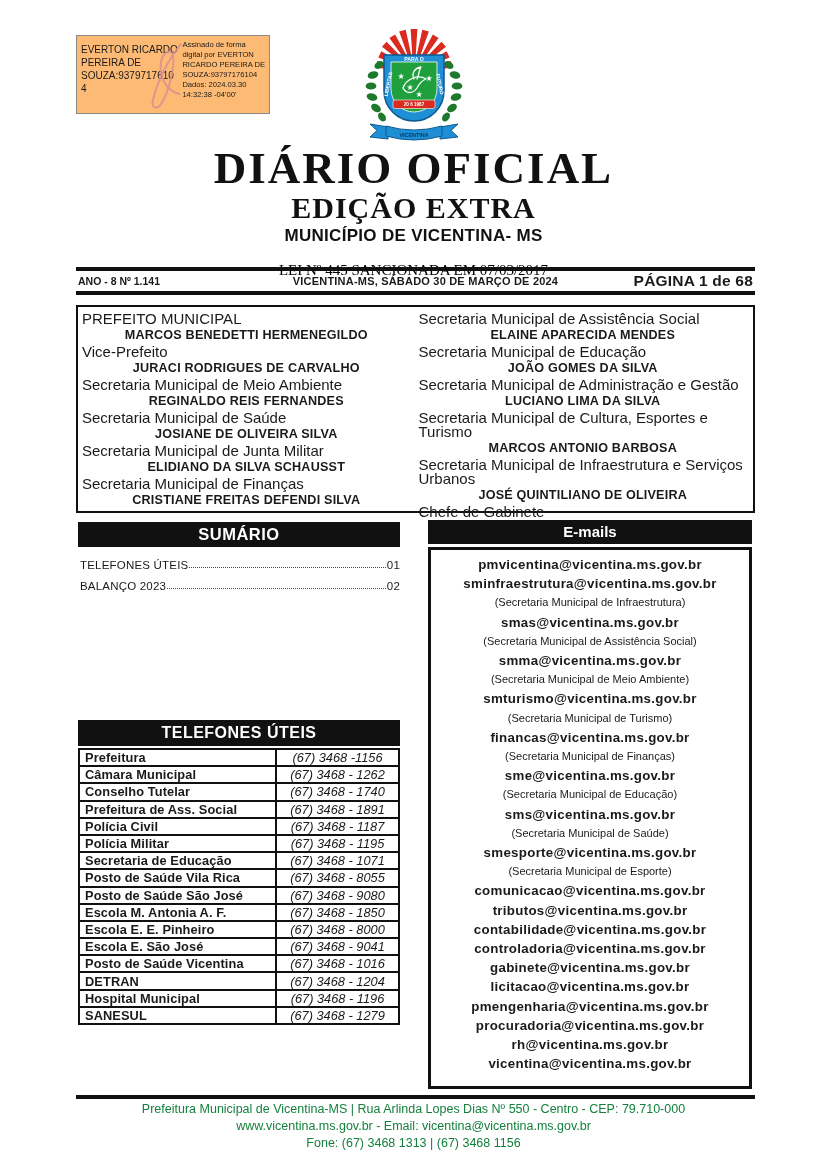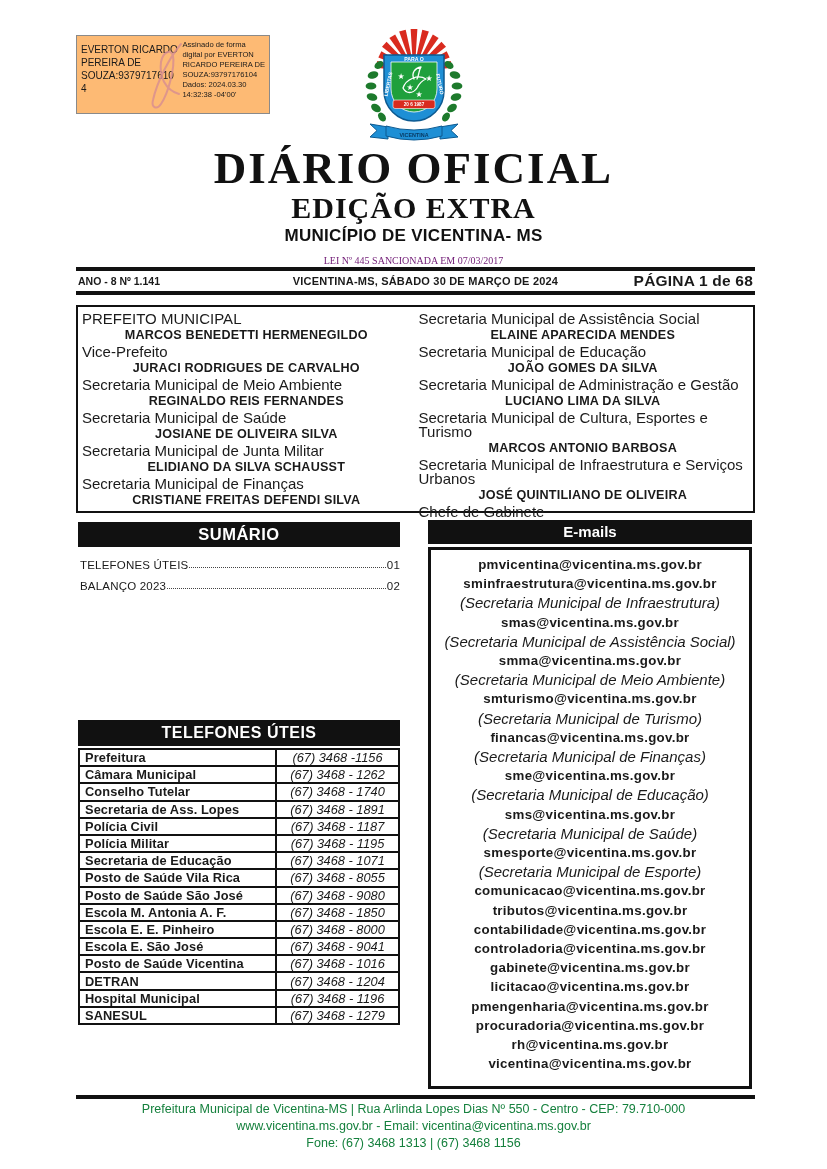--- a/index.html
+++ b/index.html
@@ -34,7 +34,7 @@
     letter-spacing:1px; line-height:1.1; color:#111;
   }
   .mh-muni { font-size:17px; font-weight:bold; letter-spacing:0.3px; margin-top:2px; color:#111; }
-  .mh-law { font-family:"Liberation Serif", serif; font-size:10px; margin-top:9px; color:#701a75; }
+  .mh-law { font-family:"Liberation Serif", serif; font-size:15px; margin-top:16px; color:#000000; }
   
   .infobar {
     position:absolute; top:267px; left:76px; width:679px; height:28px;

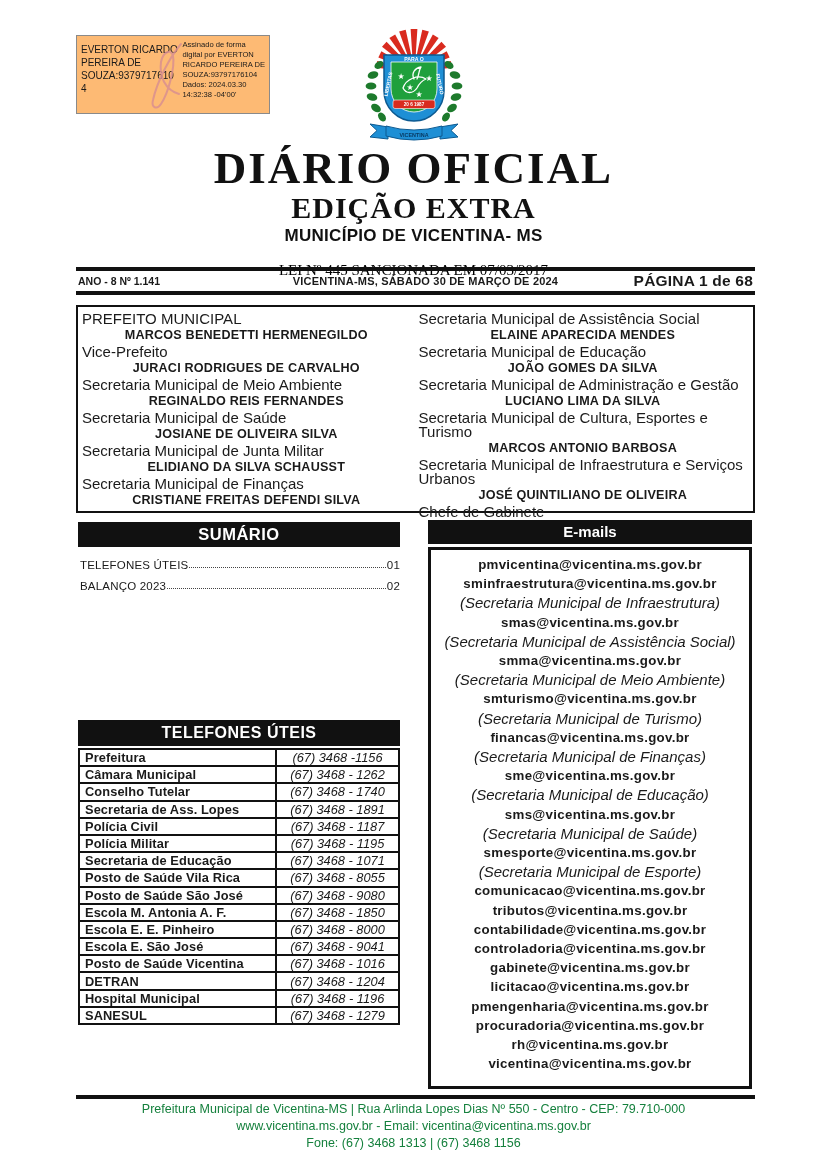--- a/index.html
+++ b/index.html
@@ -70,7 +70,7 @@
     border:3px solid #111; text-align:center; padding-top:5px;
   }
   .email-address { font-size:13.3px; font-weight:bold; line-height:19.2px; letter-spacing:0.3px; }
-  .email-dept { font-size:15px; line-height:19.2px;font-style:italic; }
+  .email-dept { font-size:11px; line-height:19.2px; }
   
   .phones-table {
     position:absolute; top:748px; left:78px; width:322px;

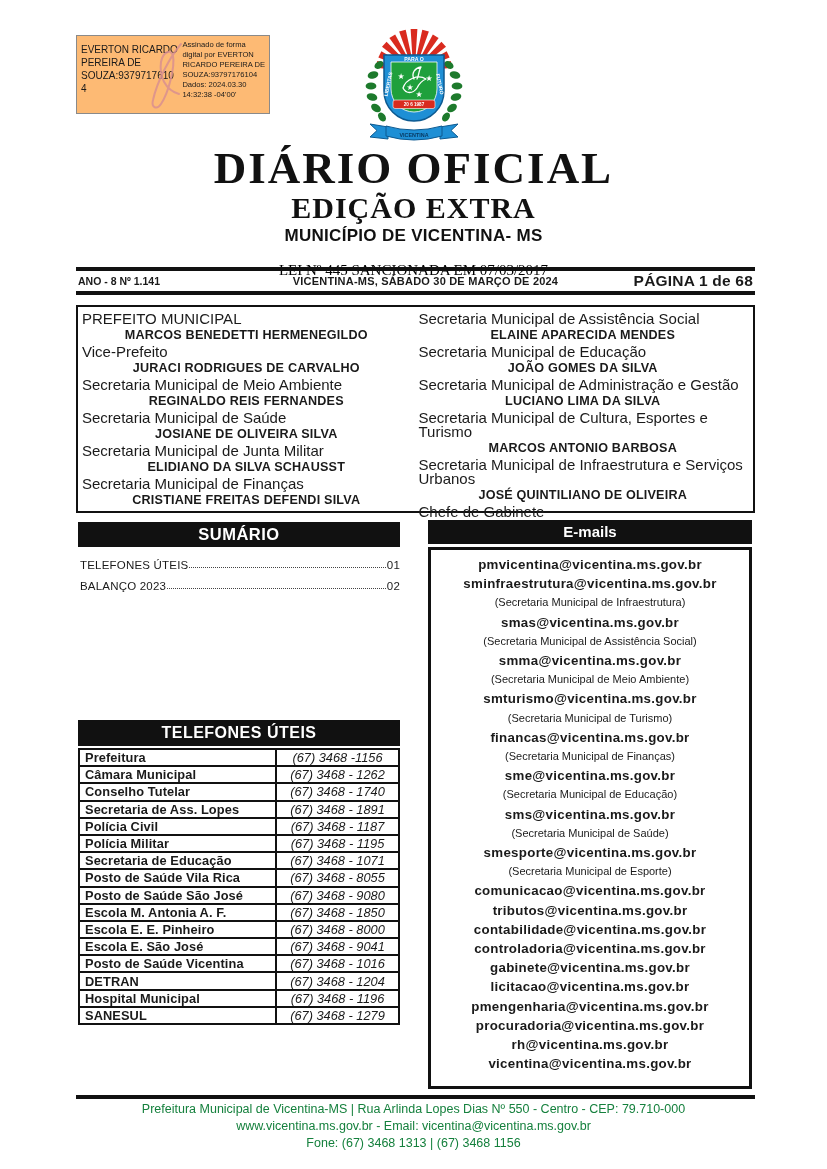--- a/index.html
+++ b/index.html
@@ -254,7 +254,7 @@
           <td class="phone-number">(67) 3468 - 1740</td>
         </tr>
         <tr>
-          <td class="phone-name">Secretaria de Ass. Lopes</td>
+          <td class="phone-name">Prefeitura de Ass. Social</td>
           <td class="phone-number">(67) 3468 - 1891</td>
         </tr>
         <tr>

